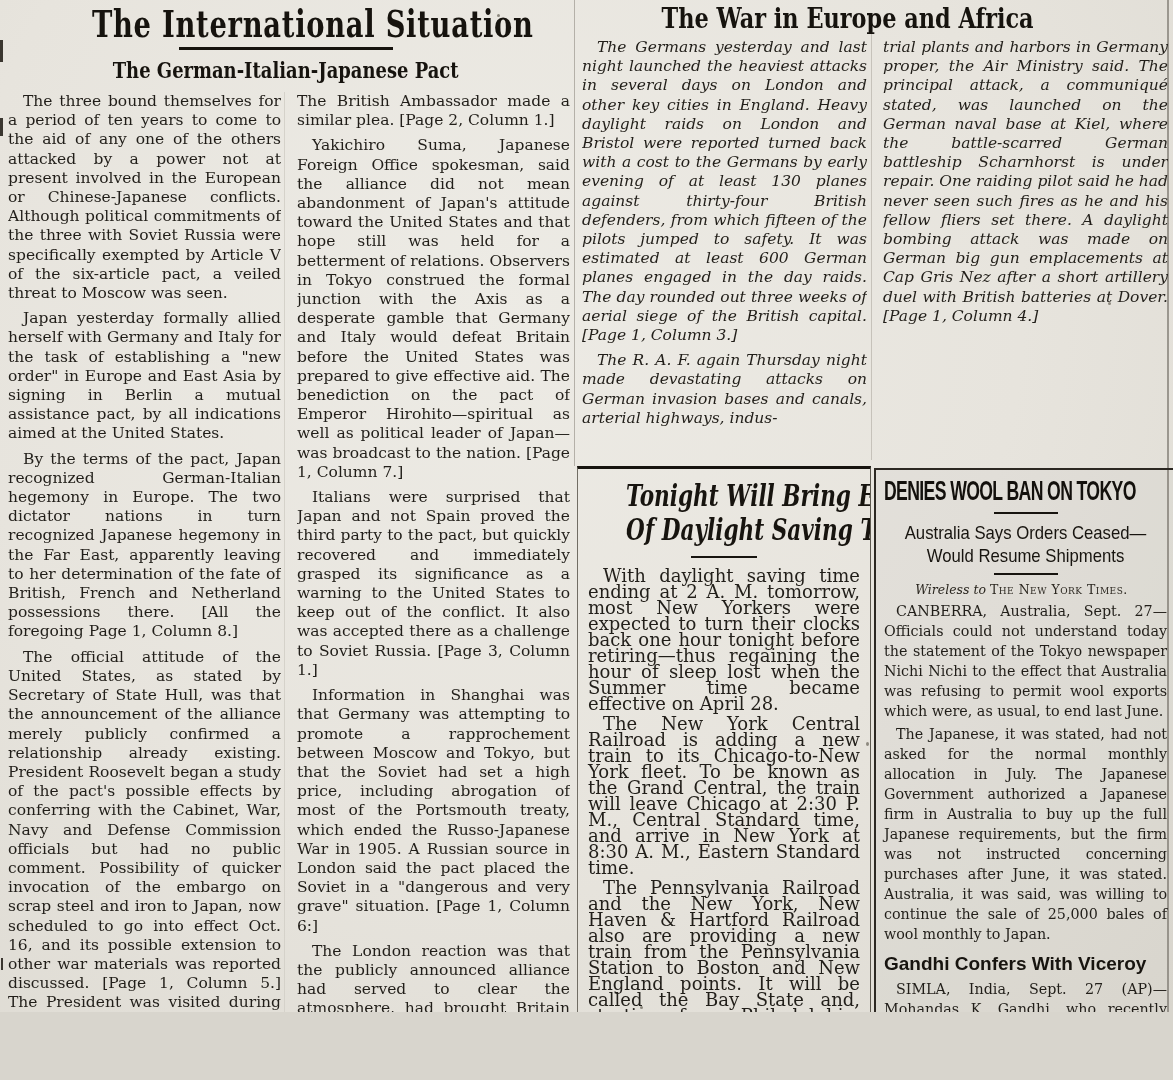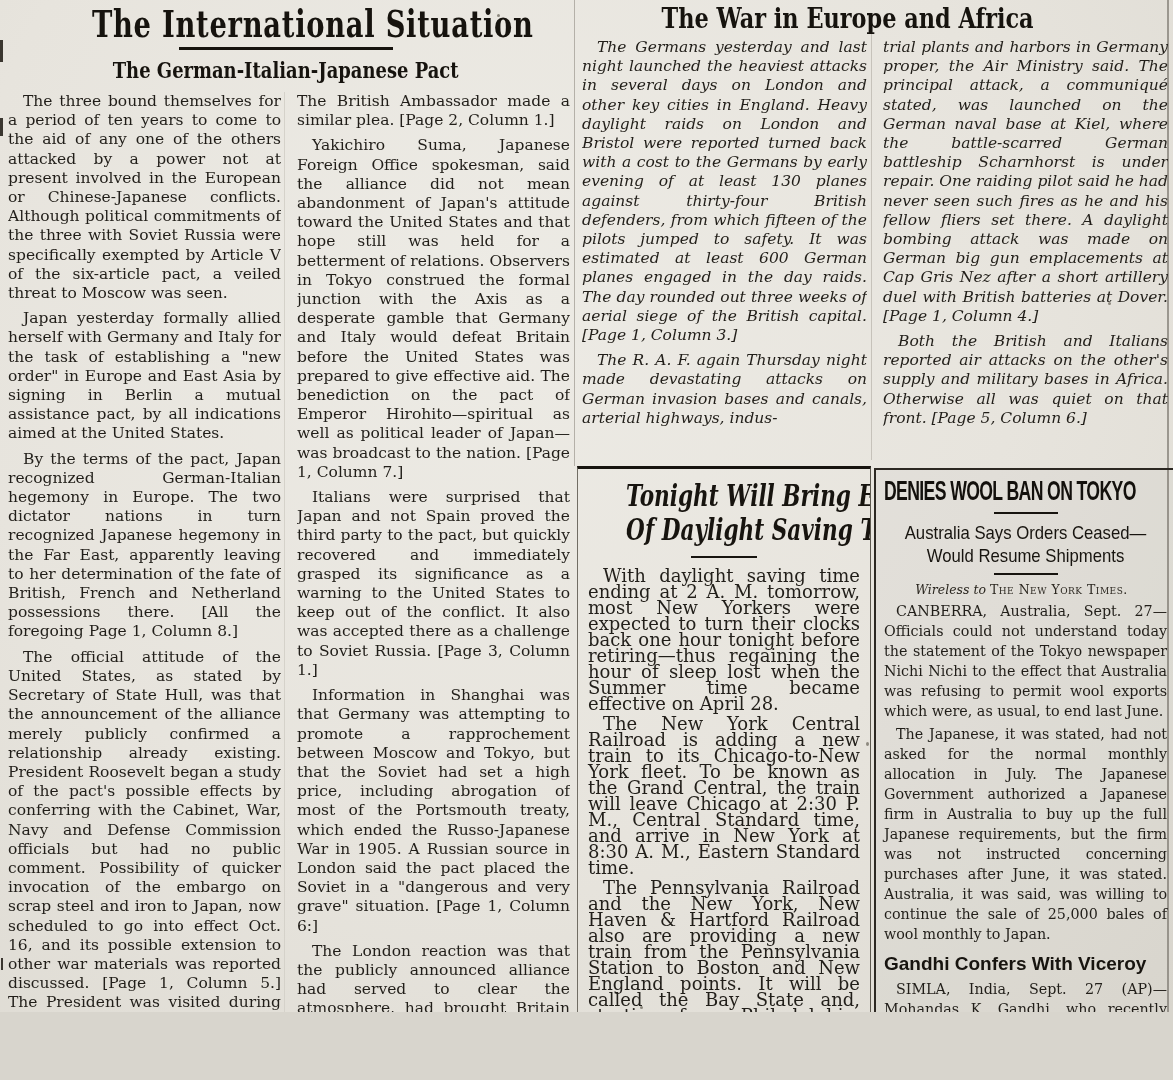--- a/index.html
+++ b/index.html
@@ -146,7 +146,6 @@
     </div>
     <div class="war-col">
       <p class="para no-indent">trial plants and harbors in Germany proper, the Air Ministry said. The principal attack, a communiqué stated, was launched on the German naval base at Kiel, where the battle-scarred German battleship Scharnhorst is under repair. One raiding pilot said he had never seen such fires as he and his fellow fliers set there. A daylight bombing attack was made on German big gun emplacements at Cap Gris Nez after a short artillery duel with British batteries at Dover. [Page 1, Column 4.]</p>
-      <p class="para">Both the British and Italians reported air attacks on the other's supply and military bases in Africa. Otherwise all was quiet on that front. [Page 5, Column 6.]</p>
     </div>
   </div>
 

